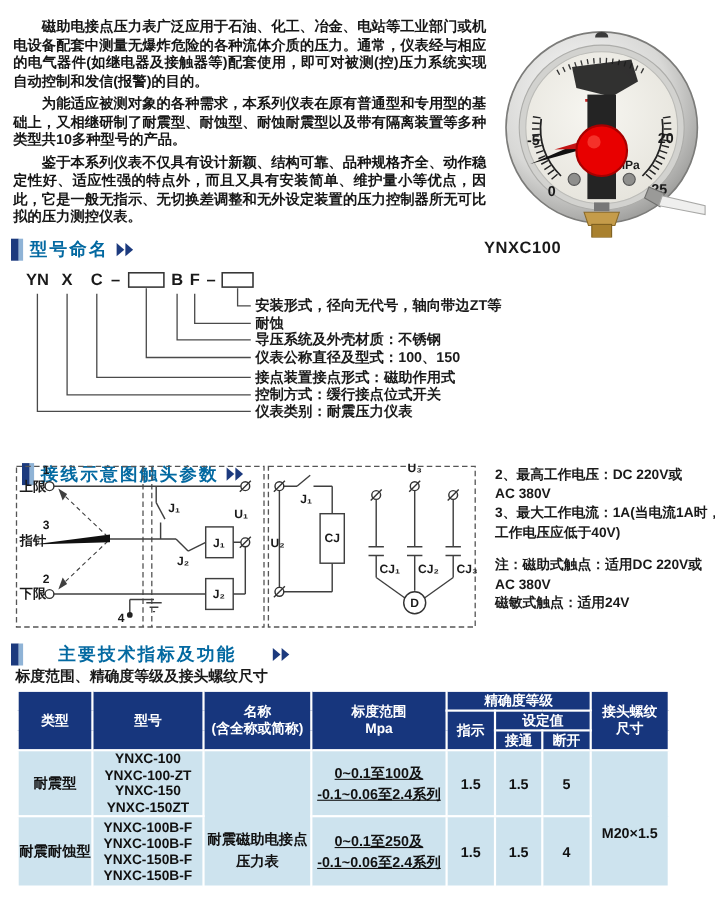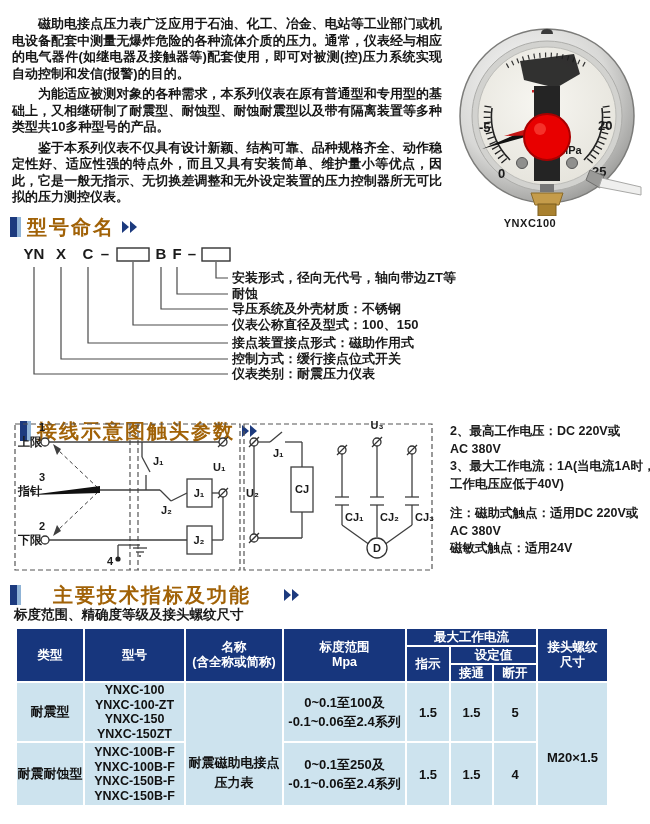--- a/index.html
+++ b/index.html
@@ -19,7 +19,7 @@
   .sec .bar i{display:block;height:20px;}
   .sec .bar .b1{width:7px;background:#1c3a7e;}
   .sec .bar .b2{width:4px;background:#8fb3d6;}
-  .sec .ttl{font-size:20px;font-weight:bold;color:#a16207;letter-spacing:2px;}
+  .sec .ttl{font-size:16px;font-weight:bold;color:#0369a1;letter-spacing:2px;}
   .sec svg{display:block;}
   .sec1{left:10px;top:216px;}
   .sec2{left:20px;top:387px;margin-top:33px;}

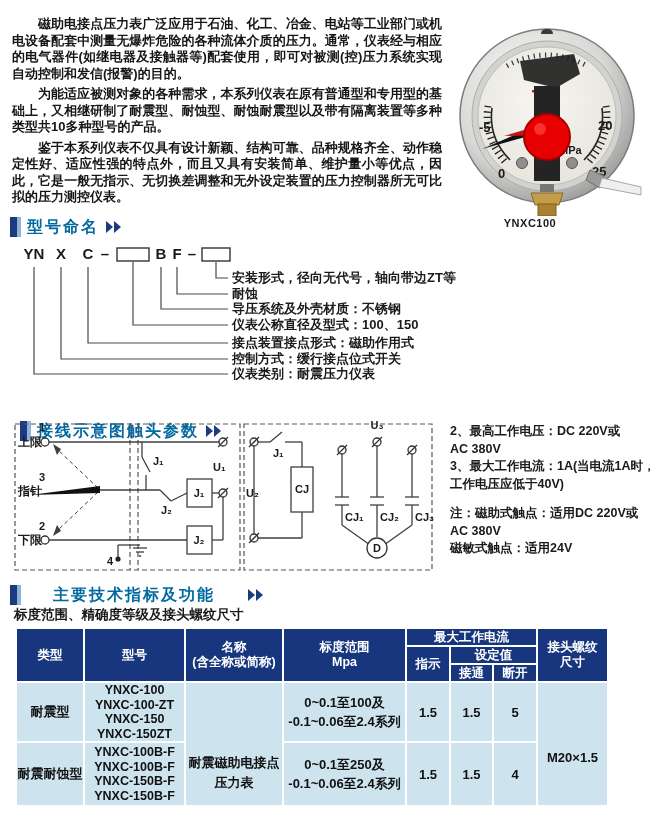--- a/index.html
+++ b/index.html
@@ -11,8 +11,8 @@
   .intro p{margin:4px;text-indent:2em;}
   
   .gauge-wrap{position:absolute;left:452px;top:16px;width:190px;height:200px;}
-  .gauge-caption{position:absolute;left:440px;top:217px;width:180px;text-align:center;
-                 font-size:11px;font-weight:bold;letter-spacing:.5px;}
+  .gauge-caption{position:absolute;left:440px;top:217px;width:180px;
+                 font-size:15px;font-weight:bold;letter-spacing:.5px;}
   
   .sec{position:absolute;display:flex;align-items:center;gap:6px;height:22px;}
   .sec .bar{display:flex;height:20px;}

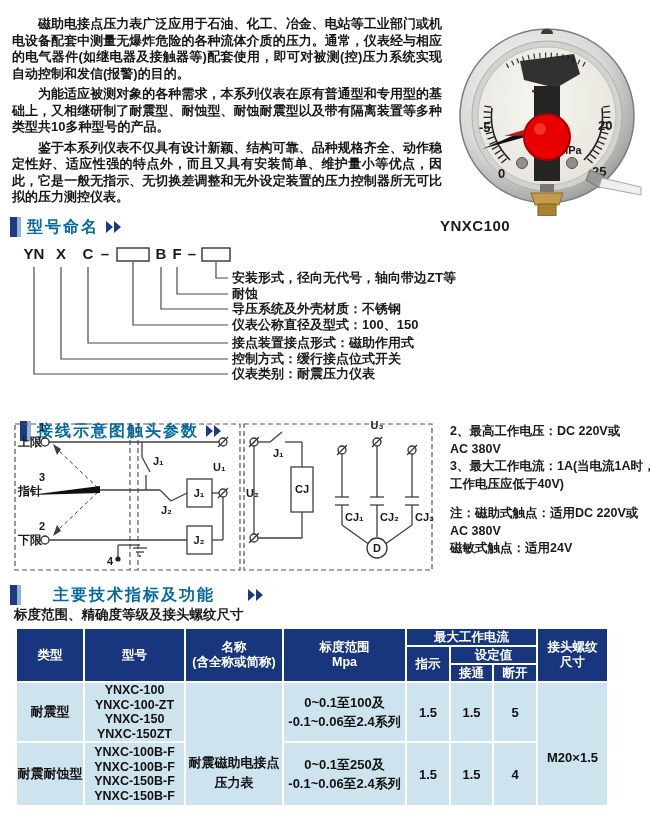--- a/index.html
+++ b/index.html
@@ -331,7 +331,7 @@
         <div>标度范围</div>
             <div>Mpa</div>
           </td>
-      <td class="h" colspan="3"><span>最大工作电流</span></td>
+      <td class="h" colspan="3"><span>精确度等级</span></td>
       <td class="h" rowspan="3">
         <div>接头螺纹</div>
             <div>尺寸</div>

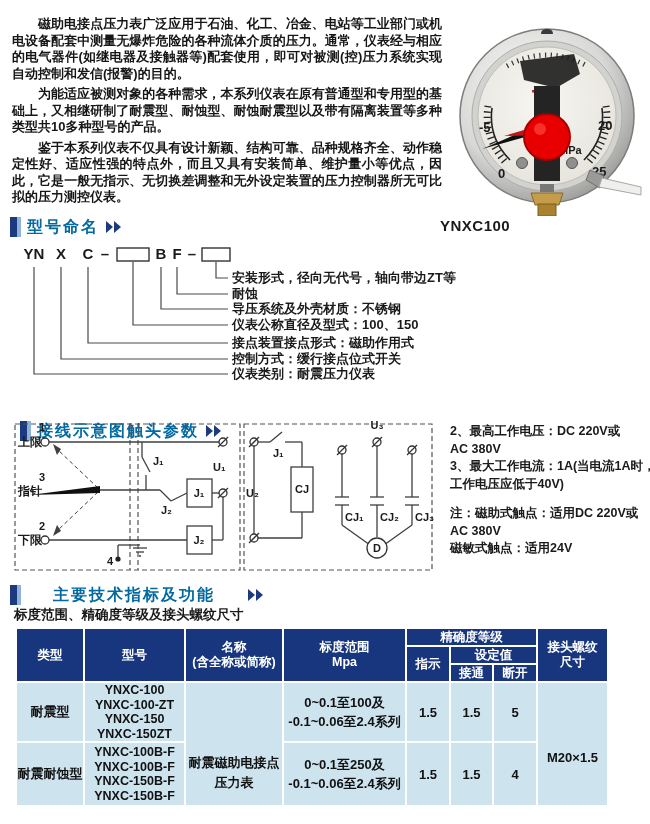--- a/index.html
+++ b/index.html
@@ -50,7 +50,7 @@
   .spec-table td.h{background:#17367d;color:#ffffff;height:16px;line-height:15px;font-size:12.5px;}
   .spec-table td.b{background:#cde3ee;color:#111;margin-left:44px;}
   .models div{font-size:12.5px;line-height:14.5px;}
-  .range div{line-height:19px;}
+  .range div{line-height:19px;text-decoration:underline;}
   .name-cell{vertical-align:bottom !important;padding-bottom:12px !important;}
   .name-cell div{line-height:20px;}
   .thread-cell{padding-top:26px !important;}

